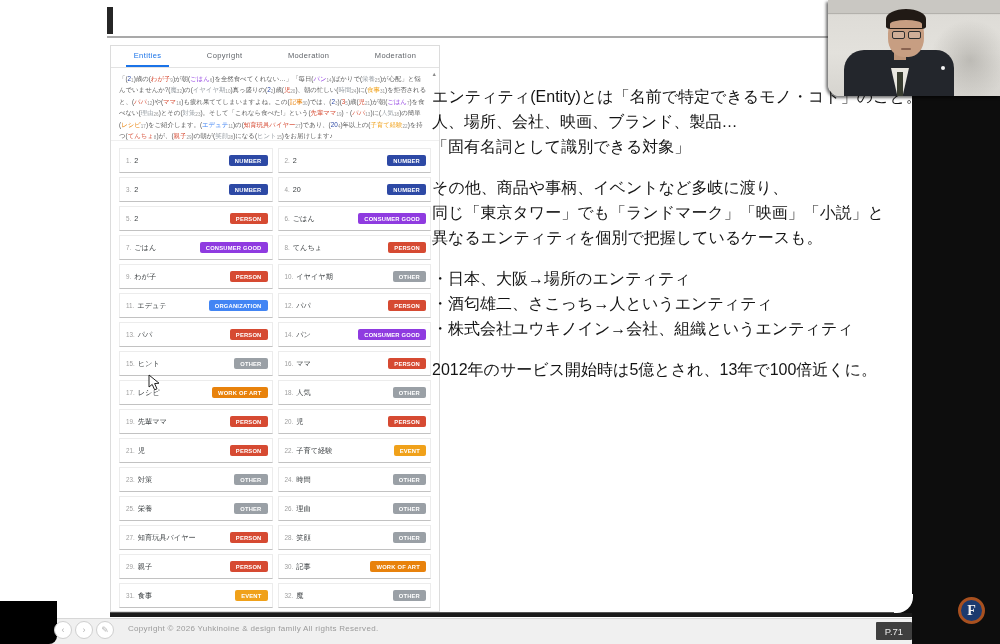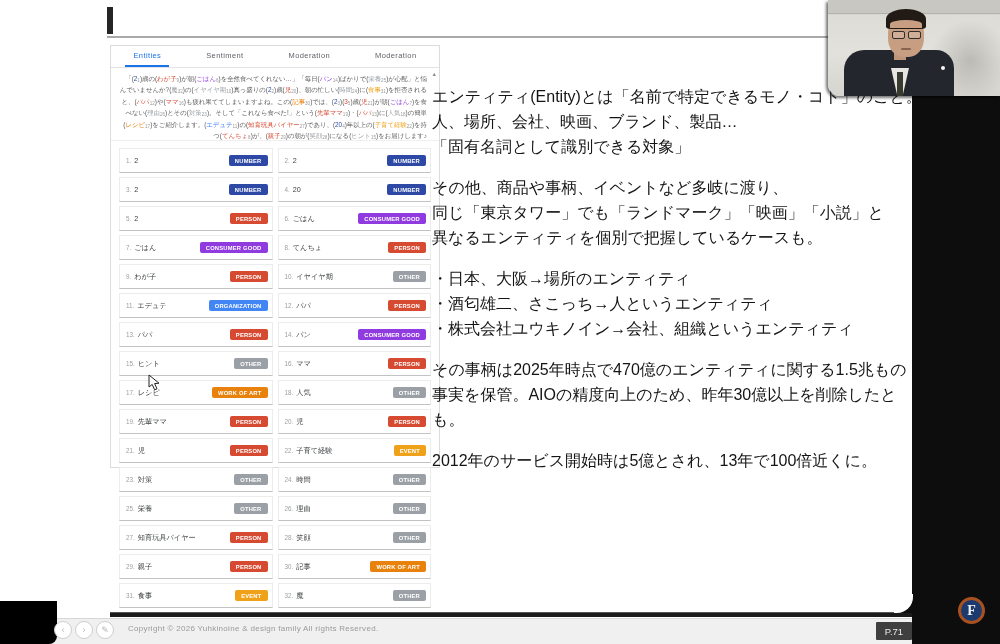--- a/index.html
+++ b/index.html
@@ -12,7 +12,7 @@
   .title-underline { position:absolute; left:107px; top:36px; width:805px; height:2px; background:#a9a9a9; }
 
   
-  .analyzer { position:absolute; left:110px; top:45px; width:330px; height:423px; background:#fff; border:1px solid #dcdcdc;text-align:right; }
+  .analyzer { position:absolute; left:110px; top:45px; width:330px; height:567px; background:#fff; border:1px solid #dcdcdc; }
   .tabs { height:22px; display:flex; justify-content:space-around; align-items:stretch; border-bottom:1px solid #e3e3e3; }
   .tab { display:flex; align-items:center; padding:0 8px; font-size:7.5px; letter-spacing:0.4px; color:#5f6368; border-bottom:2px solid transparent; cursor:pointer; }
   .tab.active { color:#1a73e8; border-bottom-color:#1a73e8; }

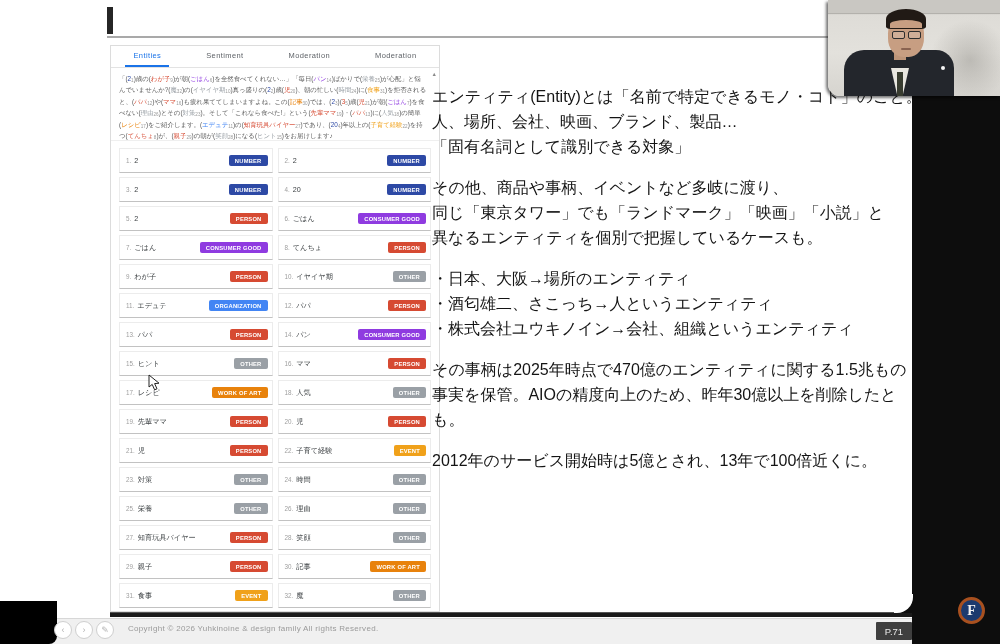--- a/index.html
+++ b/index.html
@@ -78,7 +78,7 @@
   <div class="analyzer">
     <div class="tabs">
         <div class="tab active">Entities</div>
-        <div class="tab">Sentiment</div>
+        <div class="tab">Copyright</div>
         <div class="tab">Moderation</div>
         <div class="tab">Moderation</div>
       </div>

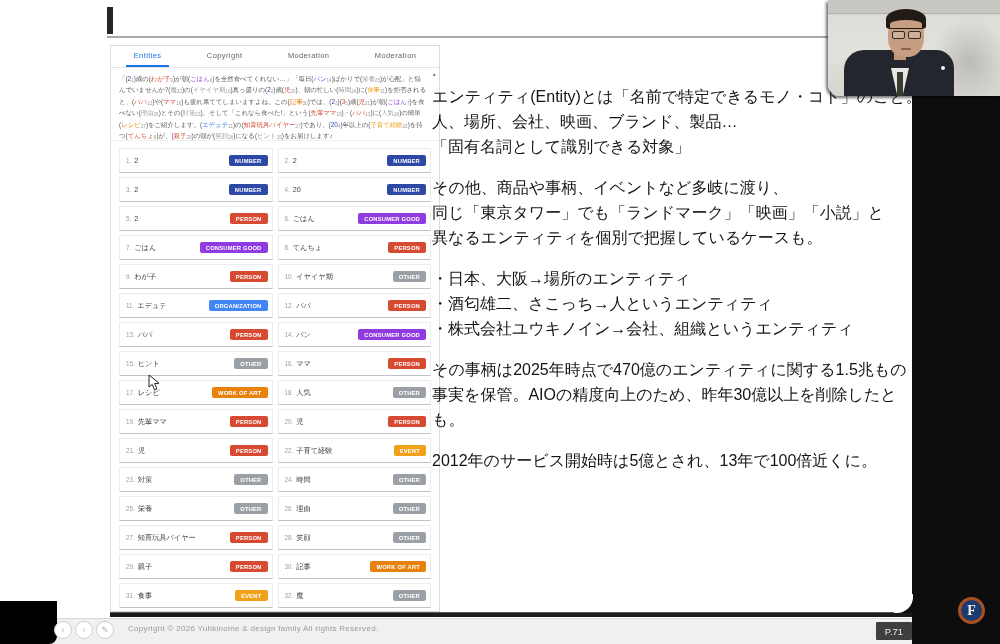--- a/index.html
+++ b/index.html
@@ -326,8 +326,6 @@
       <div class="slide-par">・日本、大阪→場所のエンティティ
 ・酒匂雄二、さこっち→人というエンティティ
 ・株式会社ユウキノイン→会社、組織というエンティティ</div>
-      <div class="slide-par">その事柄は2025年時点で470億のエンティティに関する1.5兆もの
-事実を保管。AIOの精度向上のため、昨年30億以上を削除したとも。</div>
       <div class="slide-par">2012年のサービス開始時は5億とされ、13年で100倍近くに。</div>
     </div>
 

